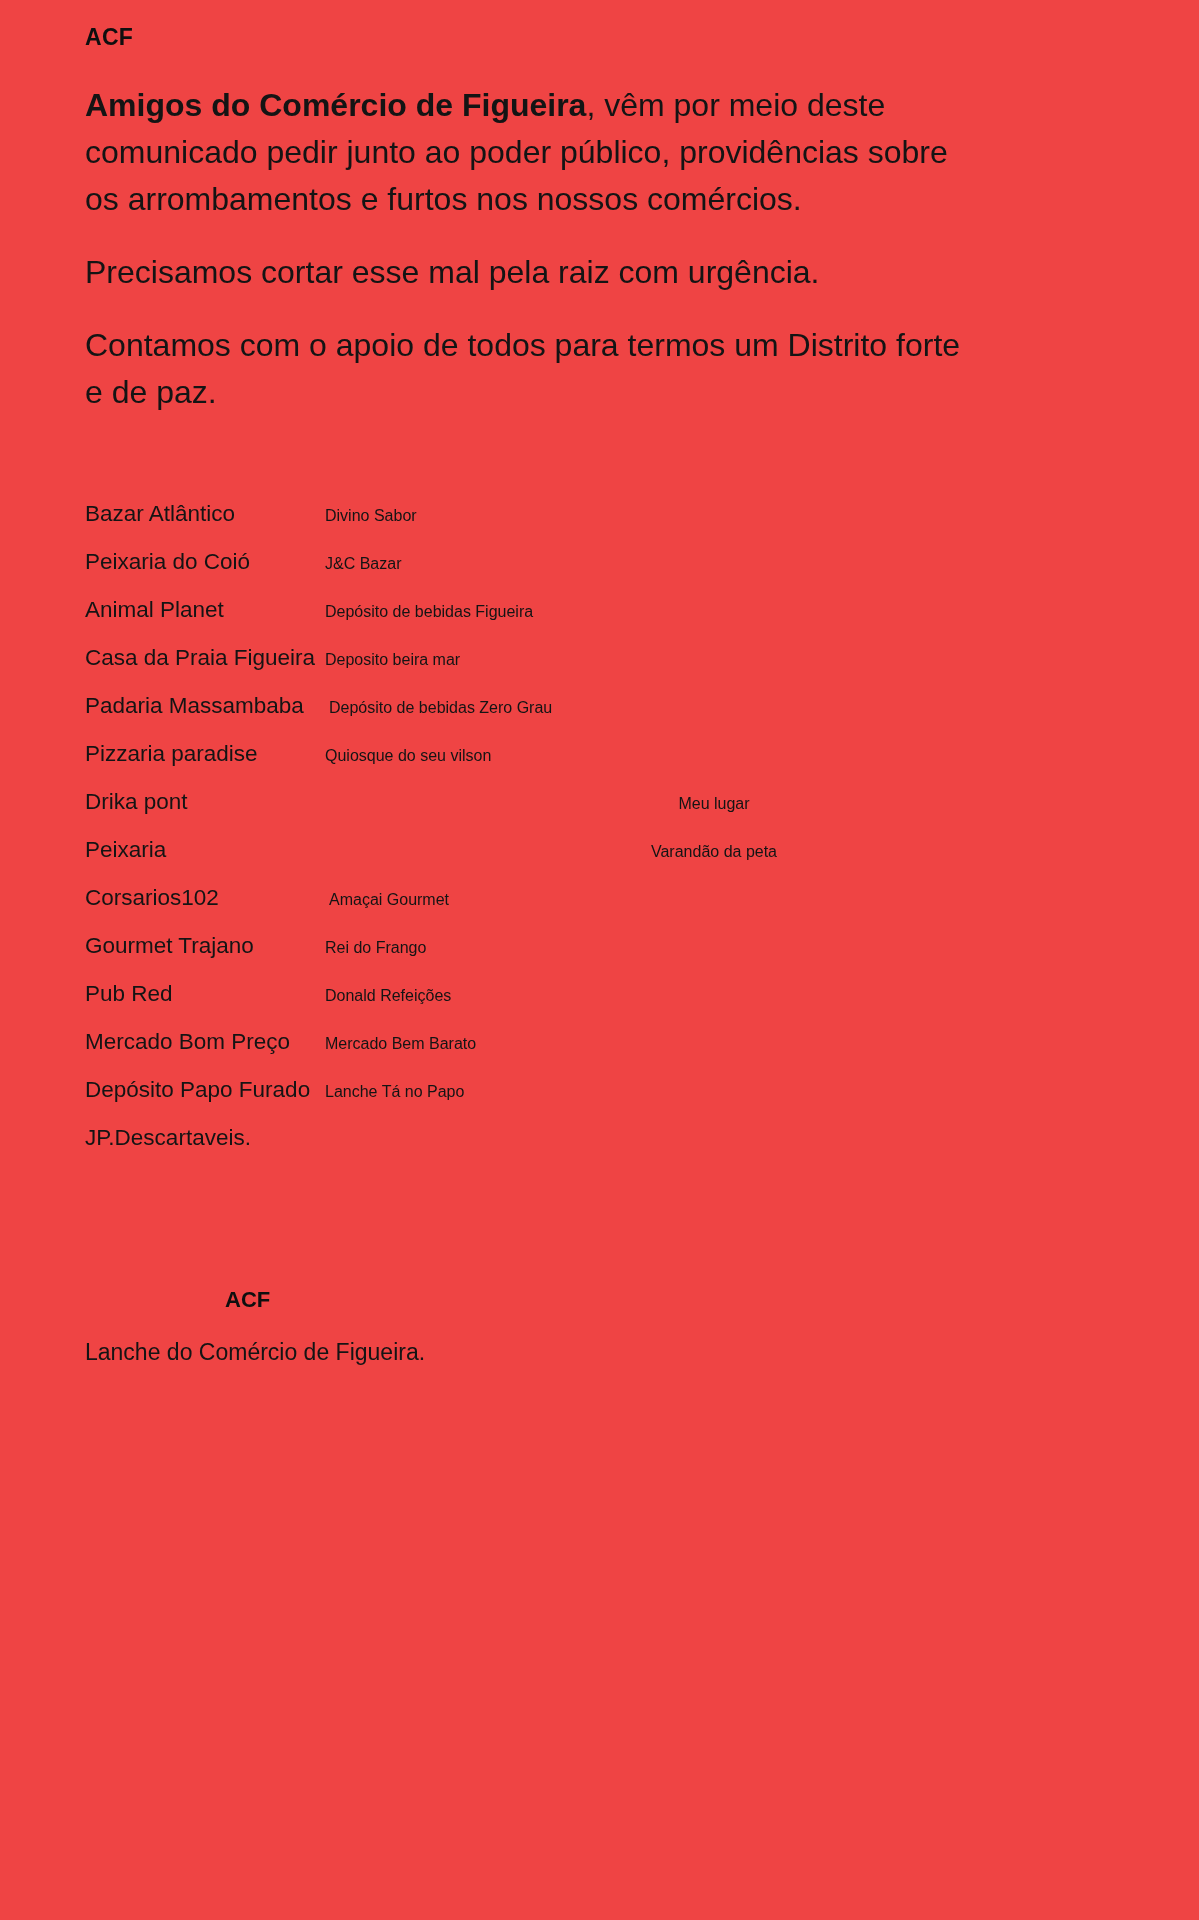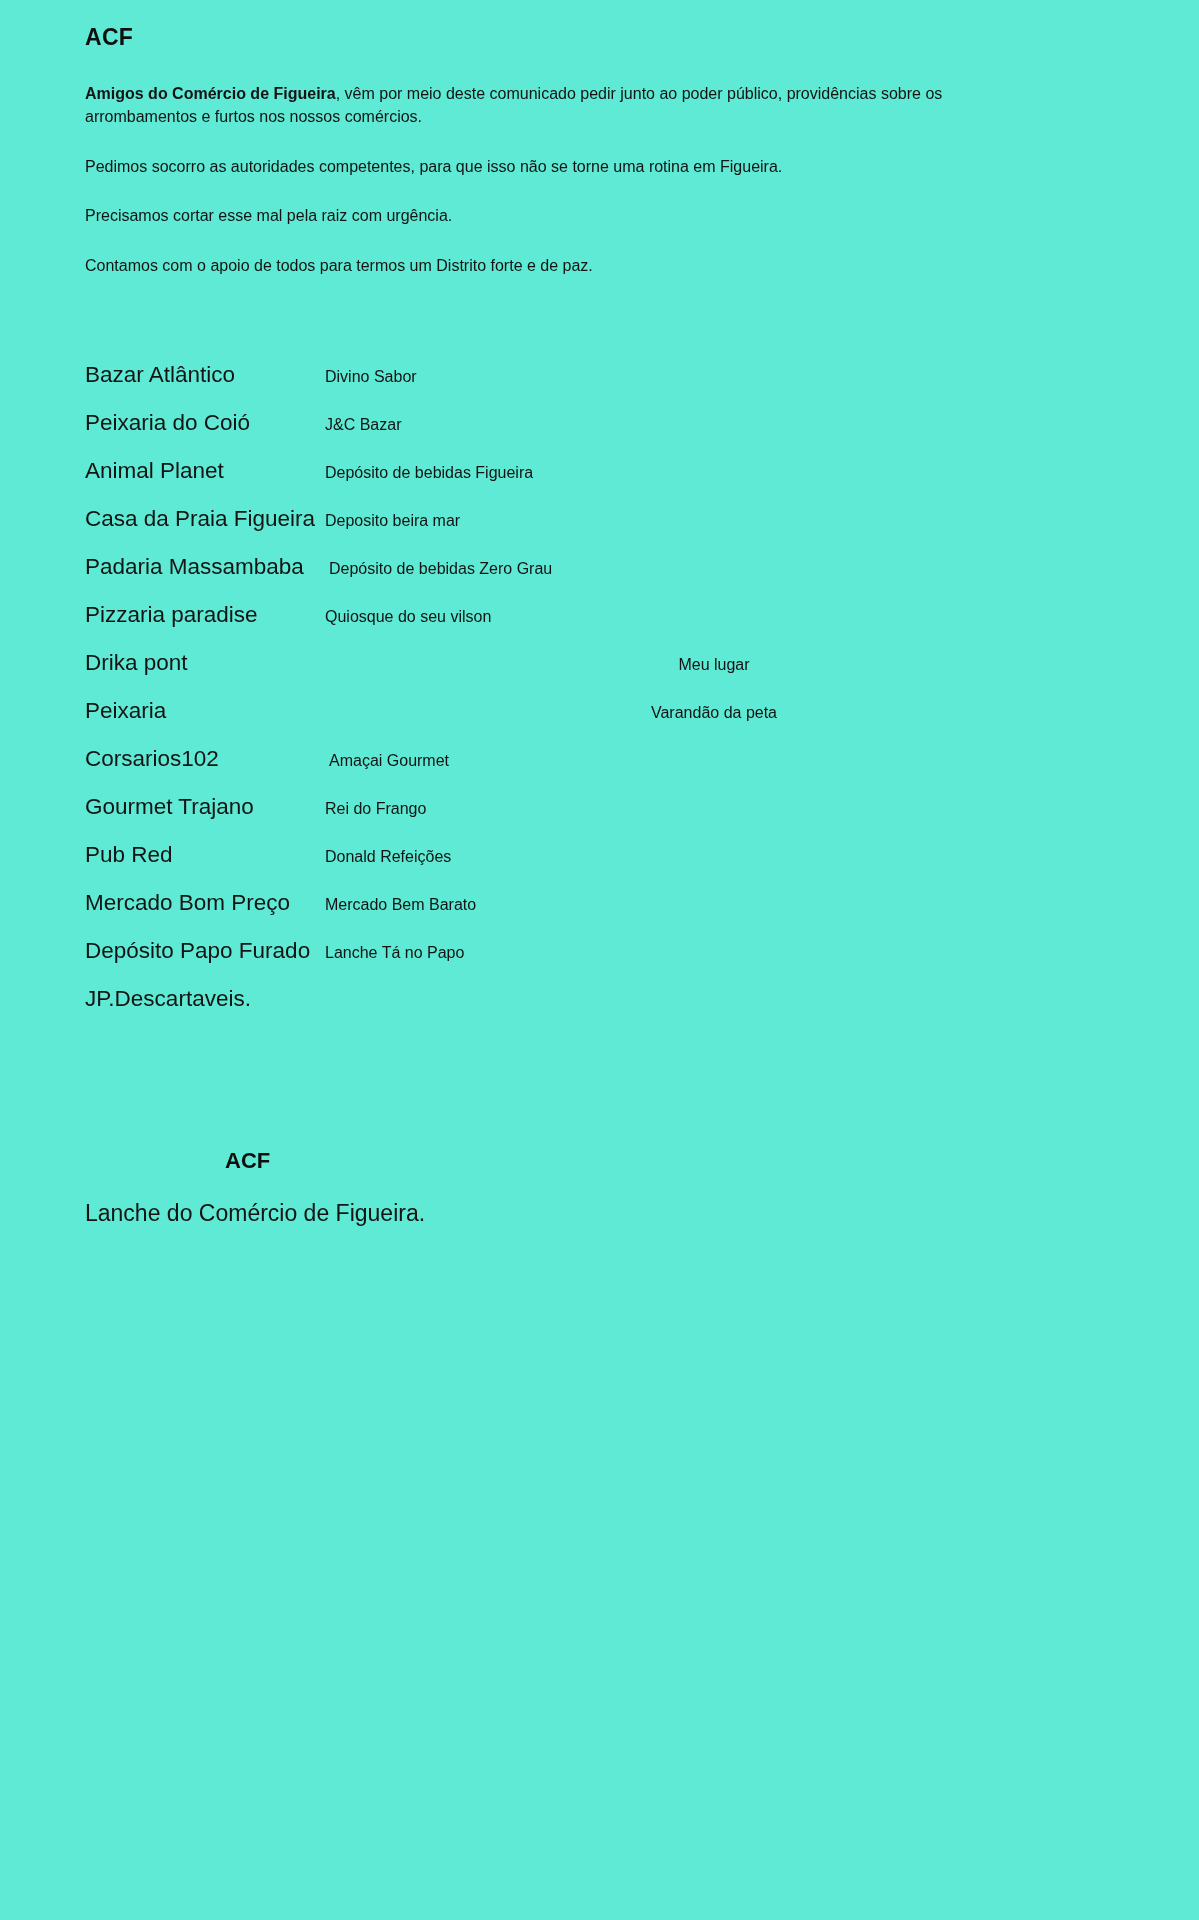--- a/index.html
+++ b/index.html
@@ -19,7 +19,7 @@
   .page {
     position: absolute;
     inset: 0;
-    background: #5eead4;
+    background: #ef4444;
     padding: 0;
   }
   .doc-body {

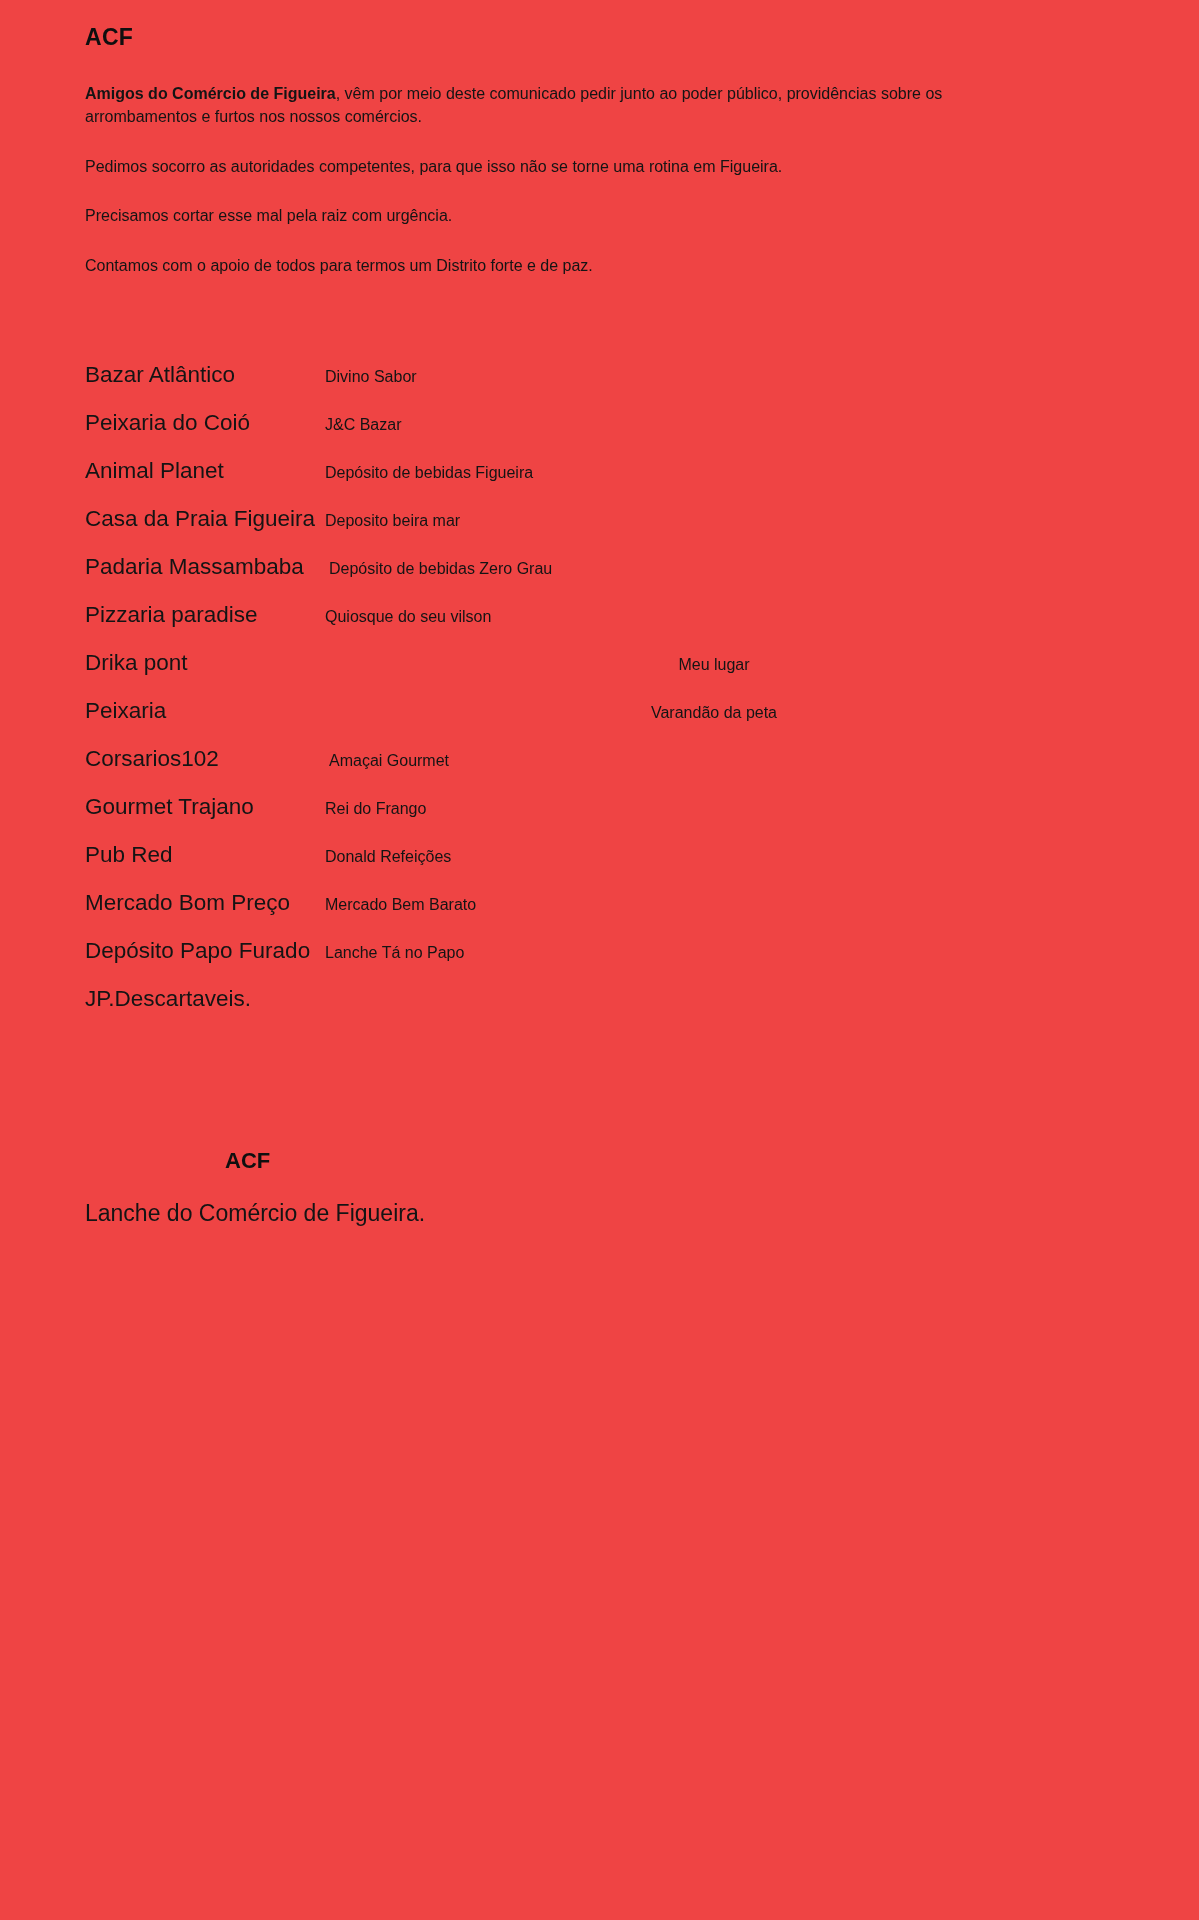--- a/index.html
+++ b/index.html
@@ -37,7 +37,7 @@
     color: #0f0f0f;
   }
   .para {
-    font-size: 16px;
+    font-size: 32px;
     line-height: 1.47;
     margin: 0 0 26px 0;
     color: #141414;

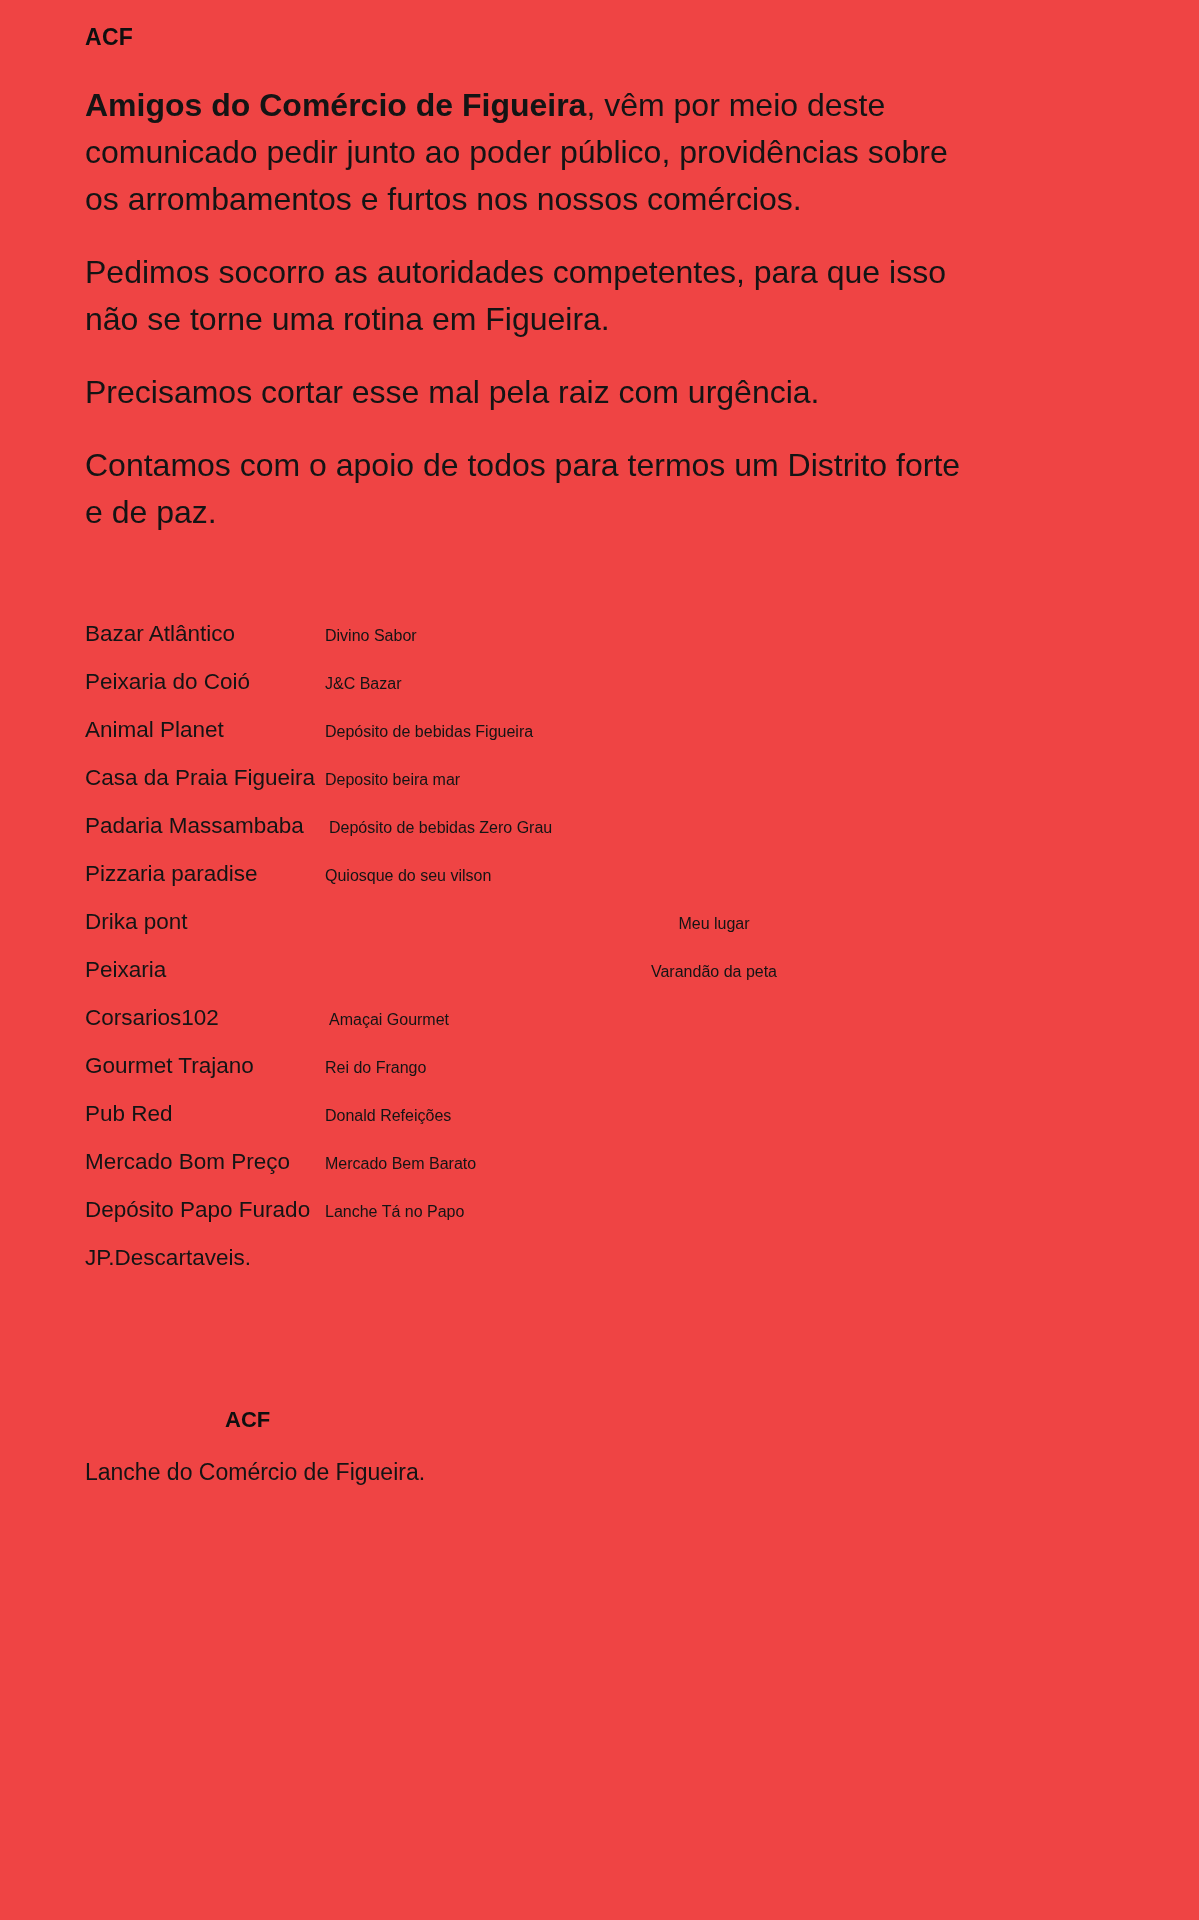--- a/index.html
+++ b/index.html
@@ -107,7 +107,6 @@
 
     <div id="paragraphs-container">
         <p class="para"><b>Amigos do Comércio de Figueira</b><span>, vêm por meio deste comunicado pedir junto ao poder público, providências sobre os arrombamentos e furtos nos nossos comércios.</span></p>
-        <p class="para"><span>Pedimos socorro as autoridades competentes, para que isso não se torne uma rotina em Figueira.</span></p>
         <p class="para"><span>Precisamos cortar esse mal pela raiz com urgência.</span></p>
         <p class="para"><span>Contamos com o apoio de todos para termos um Distrito forte e de paz.</span></p>
       </div>

